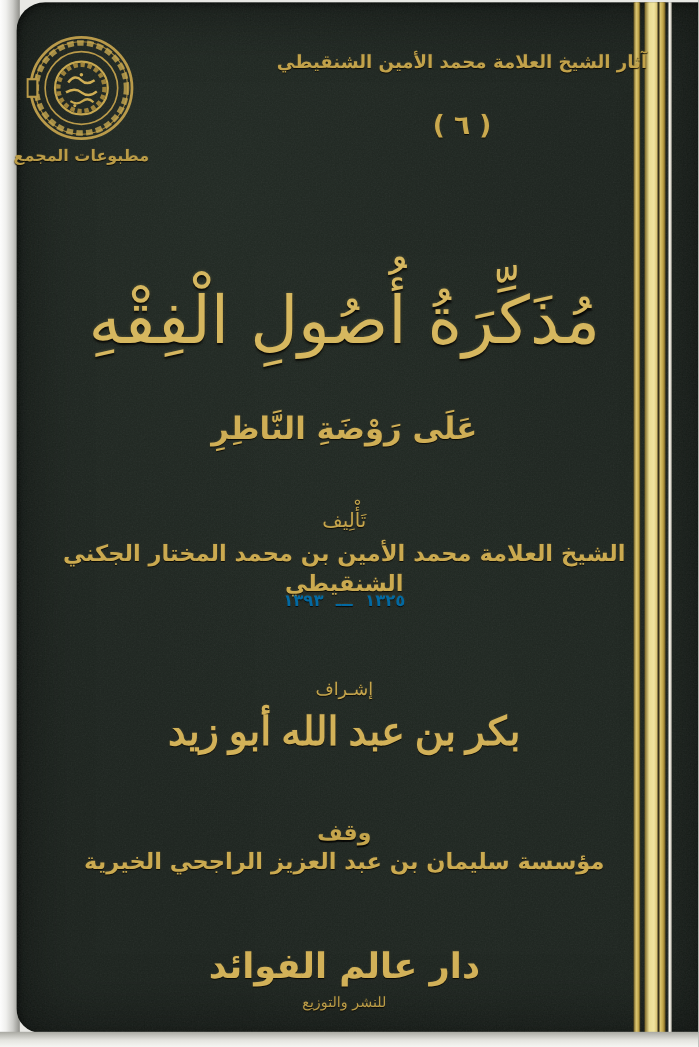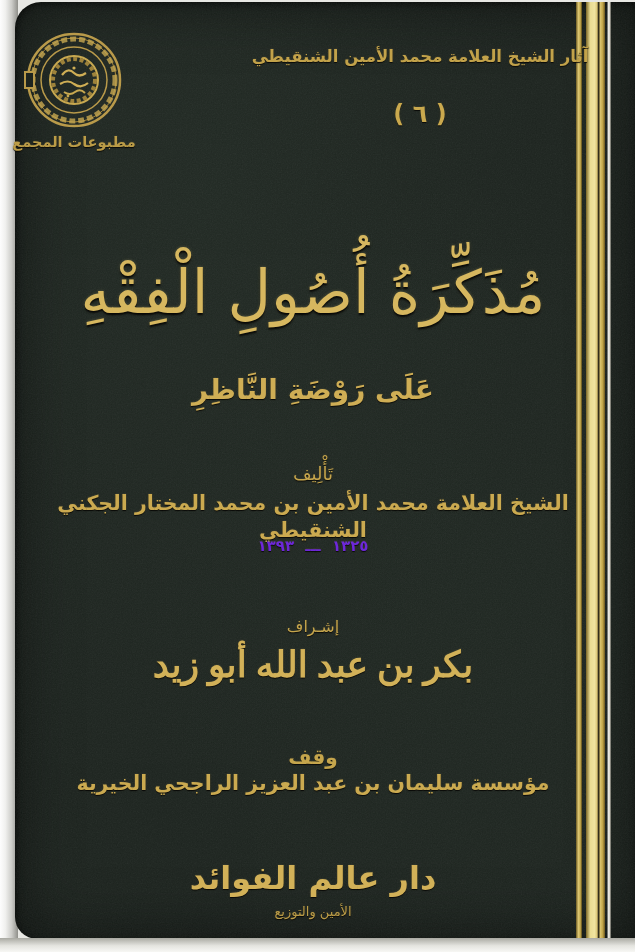--- a/index.html
+++ b/index.html
@@ -51,7 +51,7 @@
   .subtitle{top:372px;left:35px;width:556px;font-size:28px;font-weight:bold;color:#cfae55;}
   .byline-label{top:462px;left:35px;width:556px;font-size:18px;color:#c5a54c;}
   .author-name{top:490px;left:20px;width:586px;font-size:20.5px;font-weight:bold;color:#cbaa50;}
-  .author-dates{top:537px;left:35px;width:556px;font-size:15px;font-weight:bold;color:#6d28d9;word-spacing:6px;}
+  .author-dates{top:537px;left:35px;width:556px;font-size:15px;font-weight:bold;color:#0369a1;word-spacing:6px;}
   .supervision-label{top:617px;left:35px;width:556px;font-size:16px;color:#c5a54c;}
   .supervisor-name{top:642px;left:35px;width:556px;font-size:36px;font-weight:bold;color:#d2b158;font-family:Liberation Serif, serif;}
   .waqf-label{top:744px;left:35px;width:556px;font-size:20px;font-weight:bold;color:#c5a54c;}

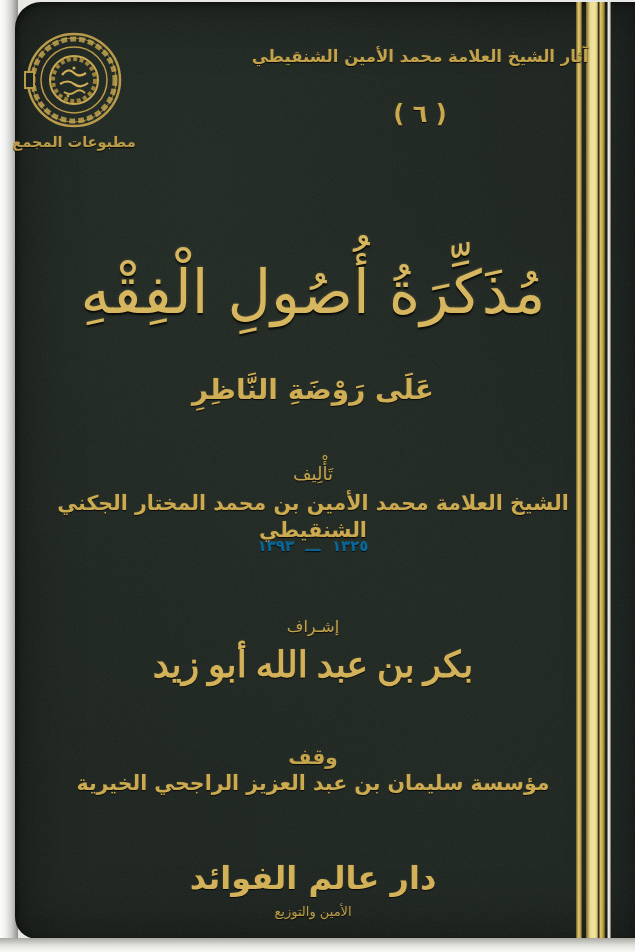--- a/index.html
+++ b/index.html
@@ -117,7 +117,7 @@
   <div class="txt waqf-org" dir="rtl">مؤسسة سليمان بن عبد العزيز الراجحي الخيرية</div>
 
   <div class="txt publisher-name" dir="rtl">دار عالم الفوائد</div>
-  <div class="txt publisher-tagline" dir="rtl">الأمين والتوزيع</div>
+  <div class="txt publisher-tagline" dir="rtl">للنشر والتوزيع</div>
 
   <div class="edge-bottom"></div>
 </div>

